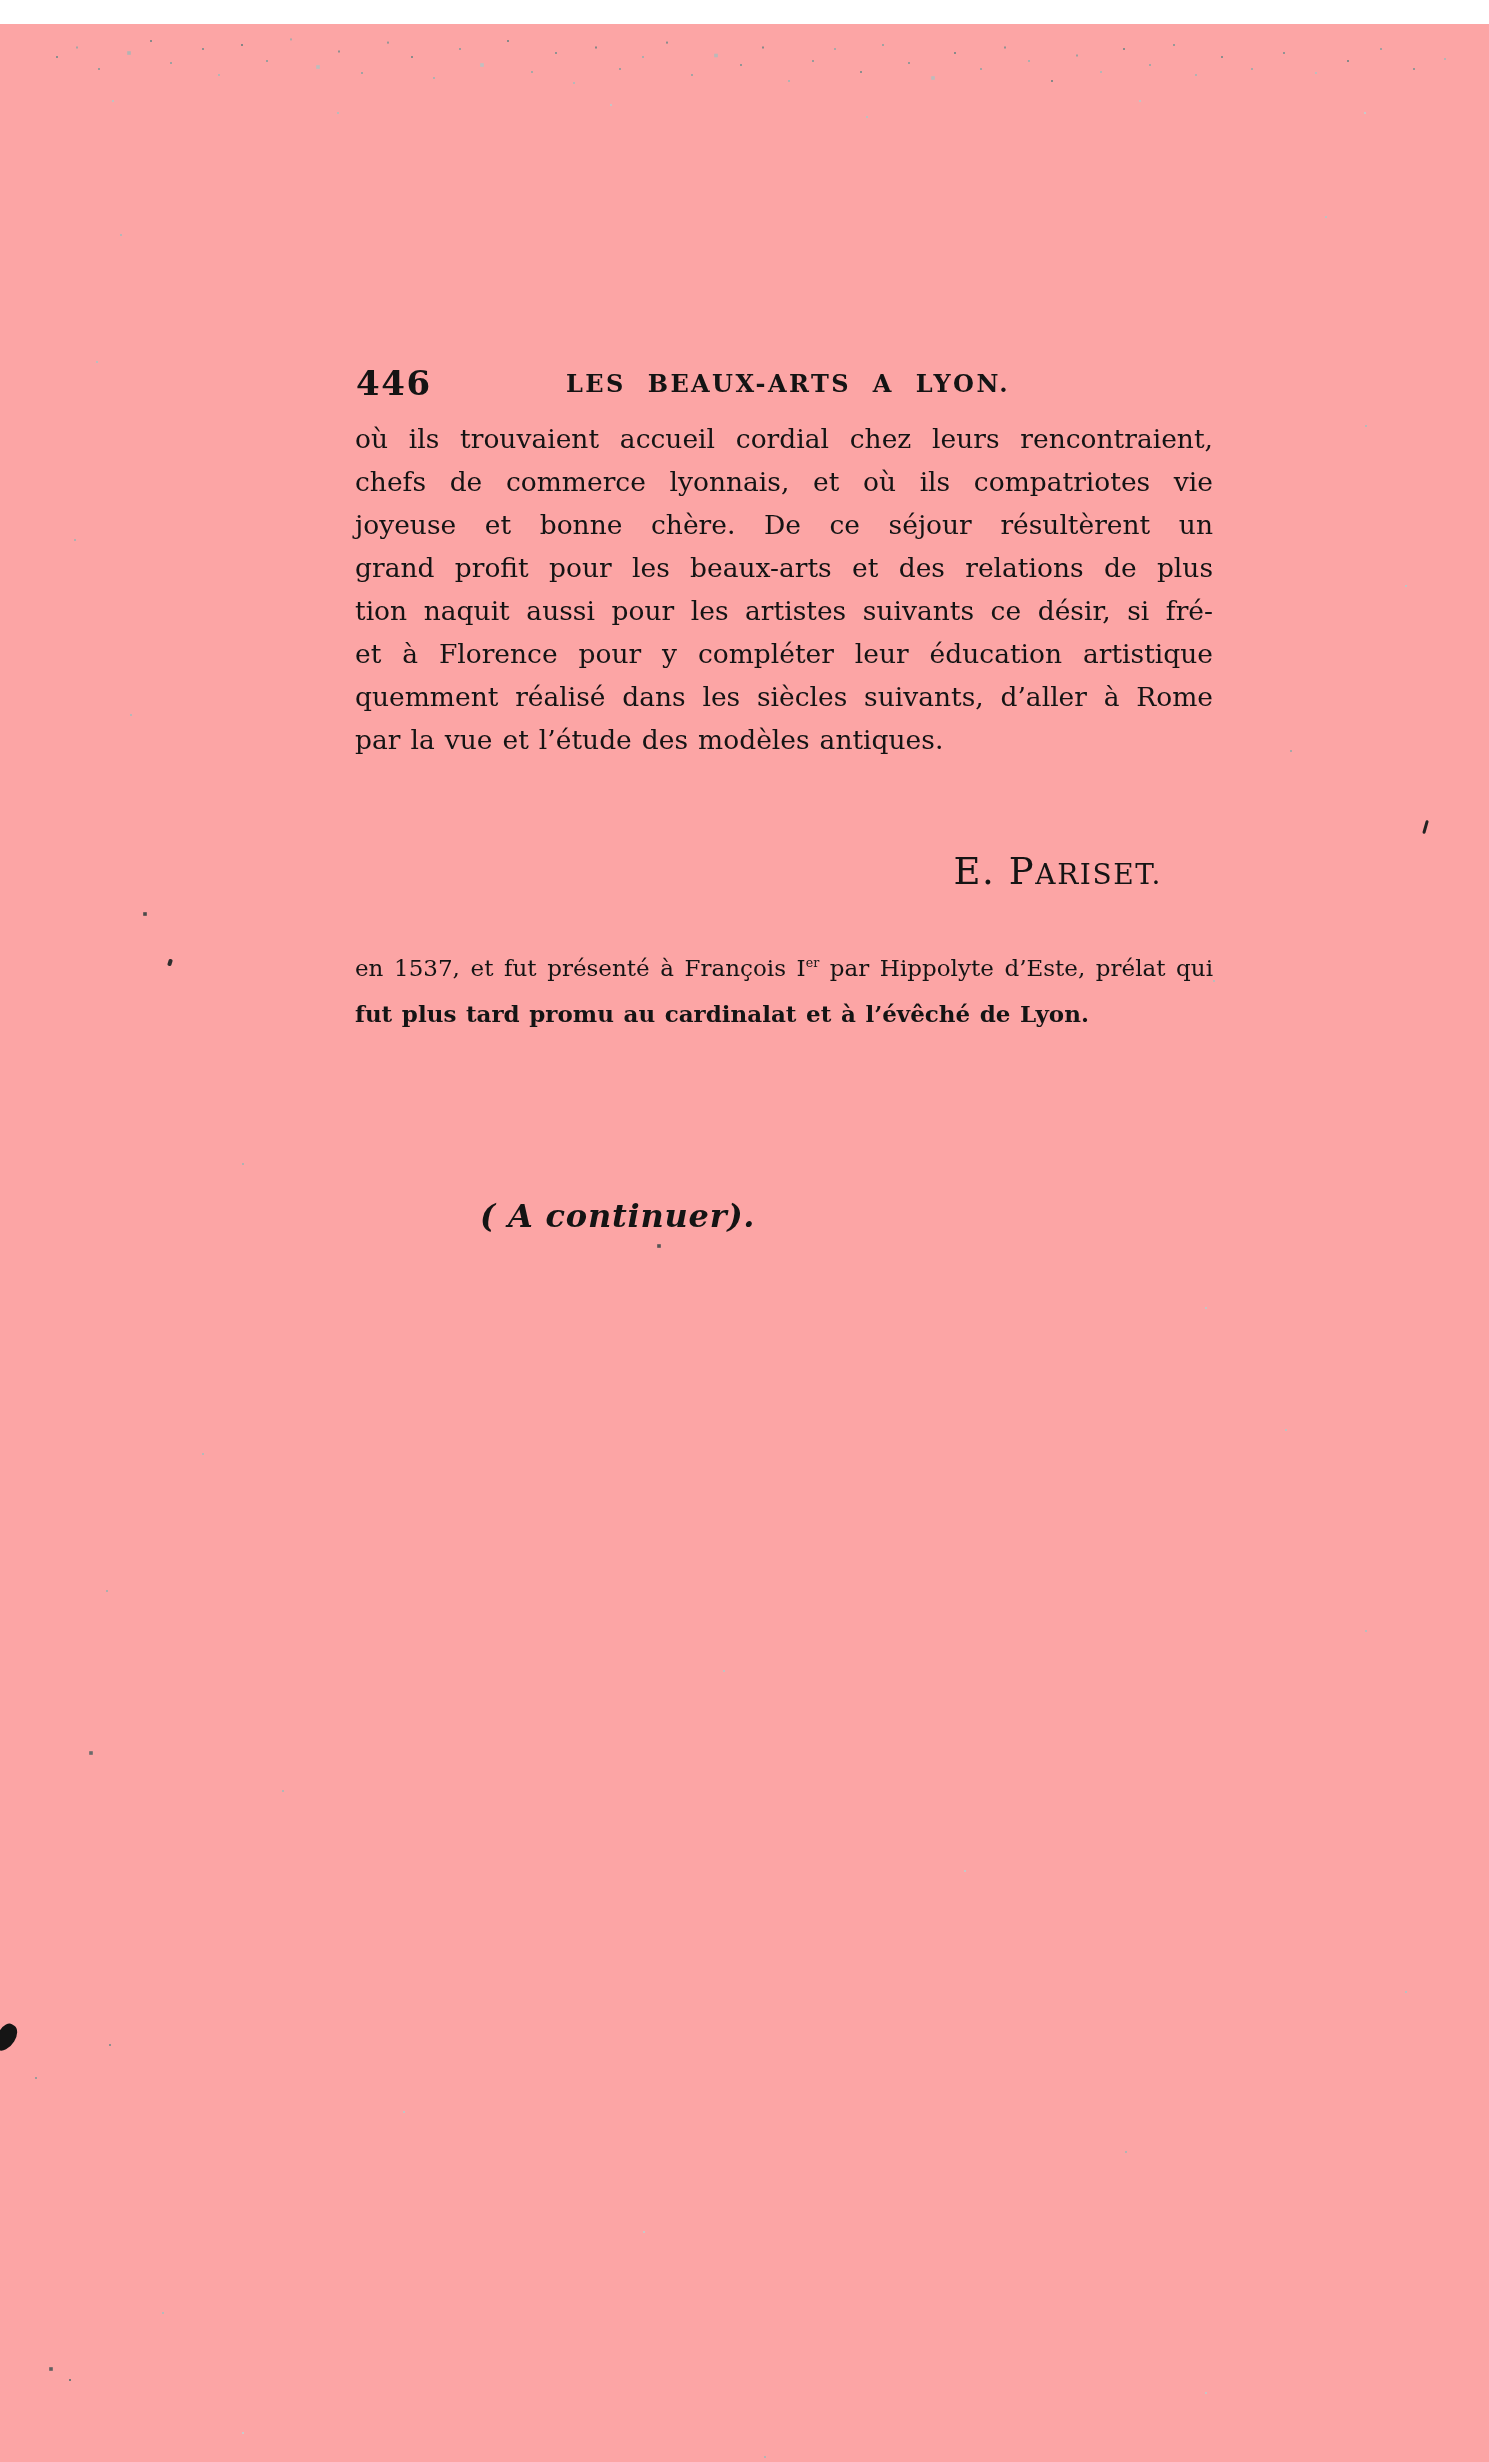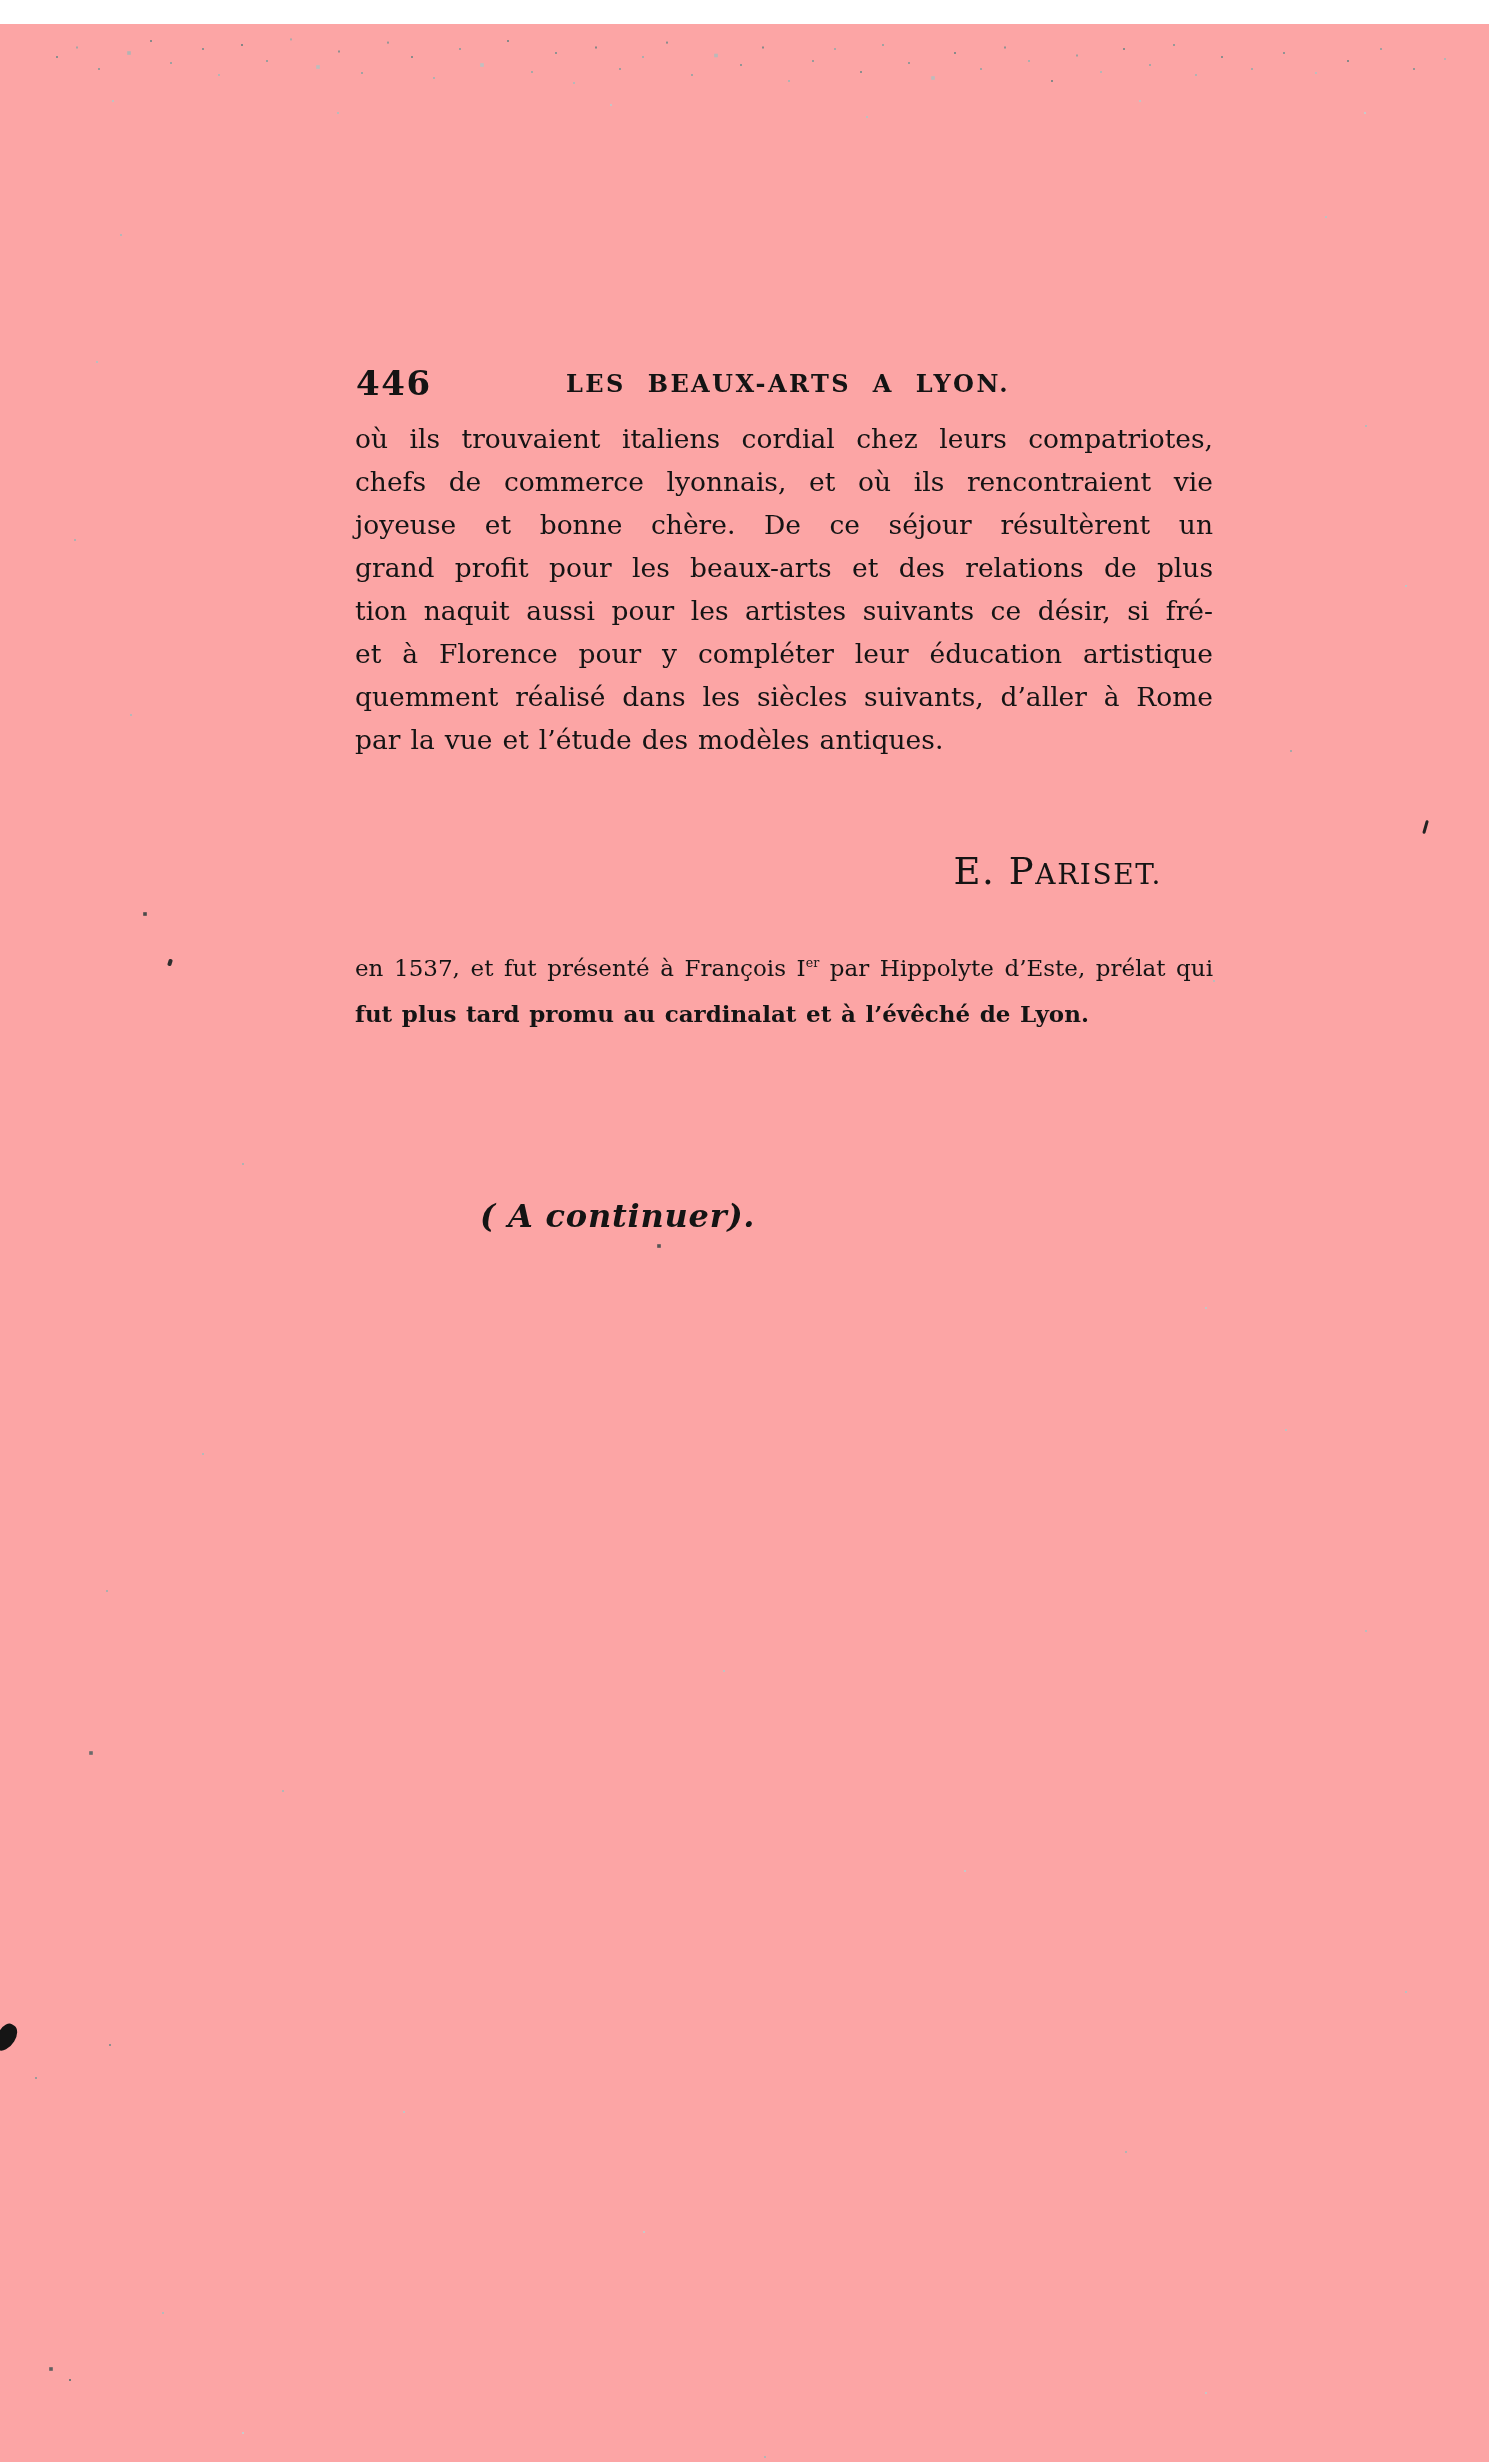--- a/index.html
+++ b/index.html
@@ -190,7 +190,7 @@
   <div class="running-title">LES BEAUX-ARTS A LYON.</div>
 
   <div class="bodyblock">
-    <div class="bline">où ils trouvaient italiens cordial chez leurs compatriotes,</div>
+    <div class="bline">où ils trouvaient accueil cordial chez leurs rencontraient,</div>
     <div class="bline">chefs de commerce lyonnais, et où ils rencontraient vie</div>
     <div class="bline">joyeuse et bonne chère. De ce séjour résultèrent un</div>
     <div class="bline">grand profit pour les beaux-arts et des relations de plus</div>

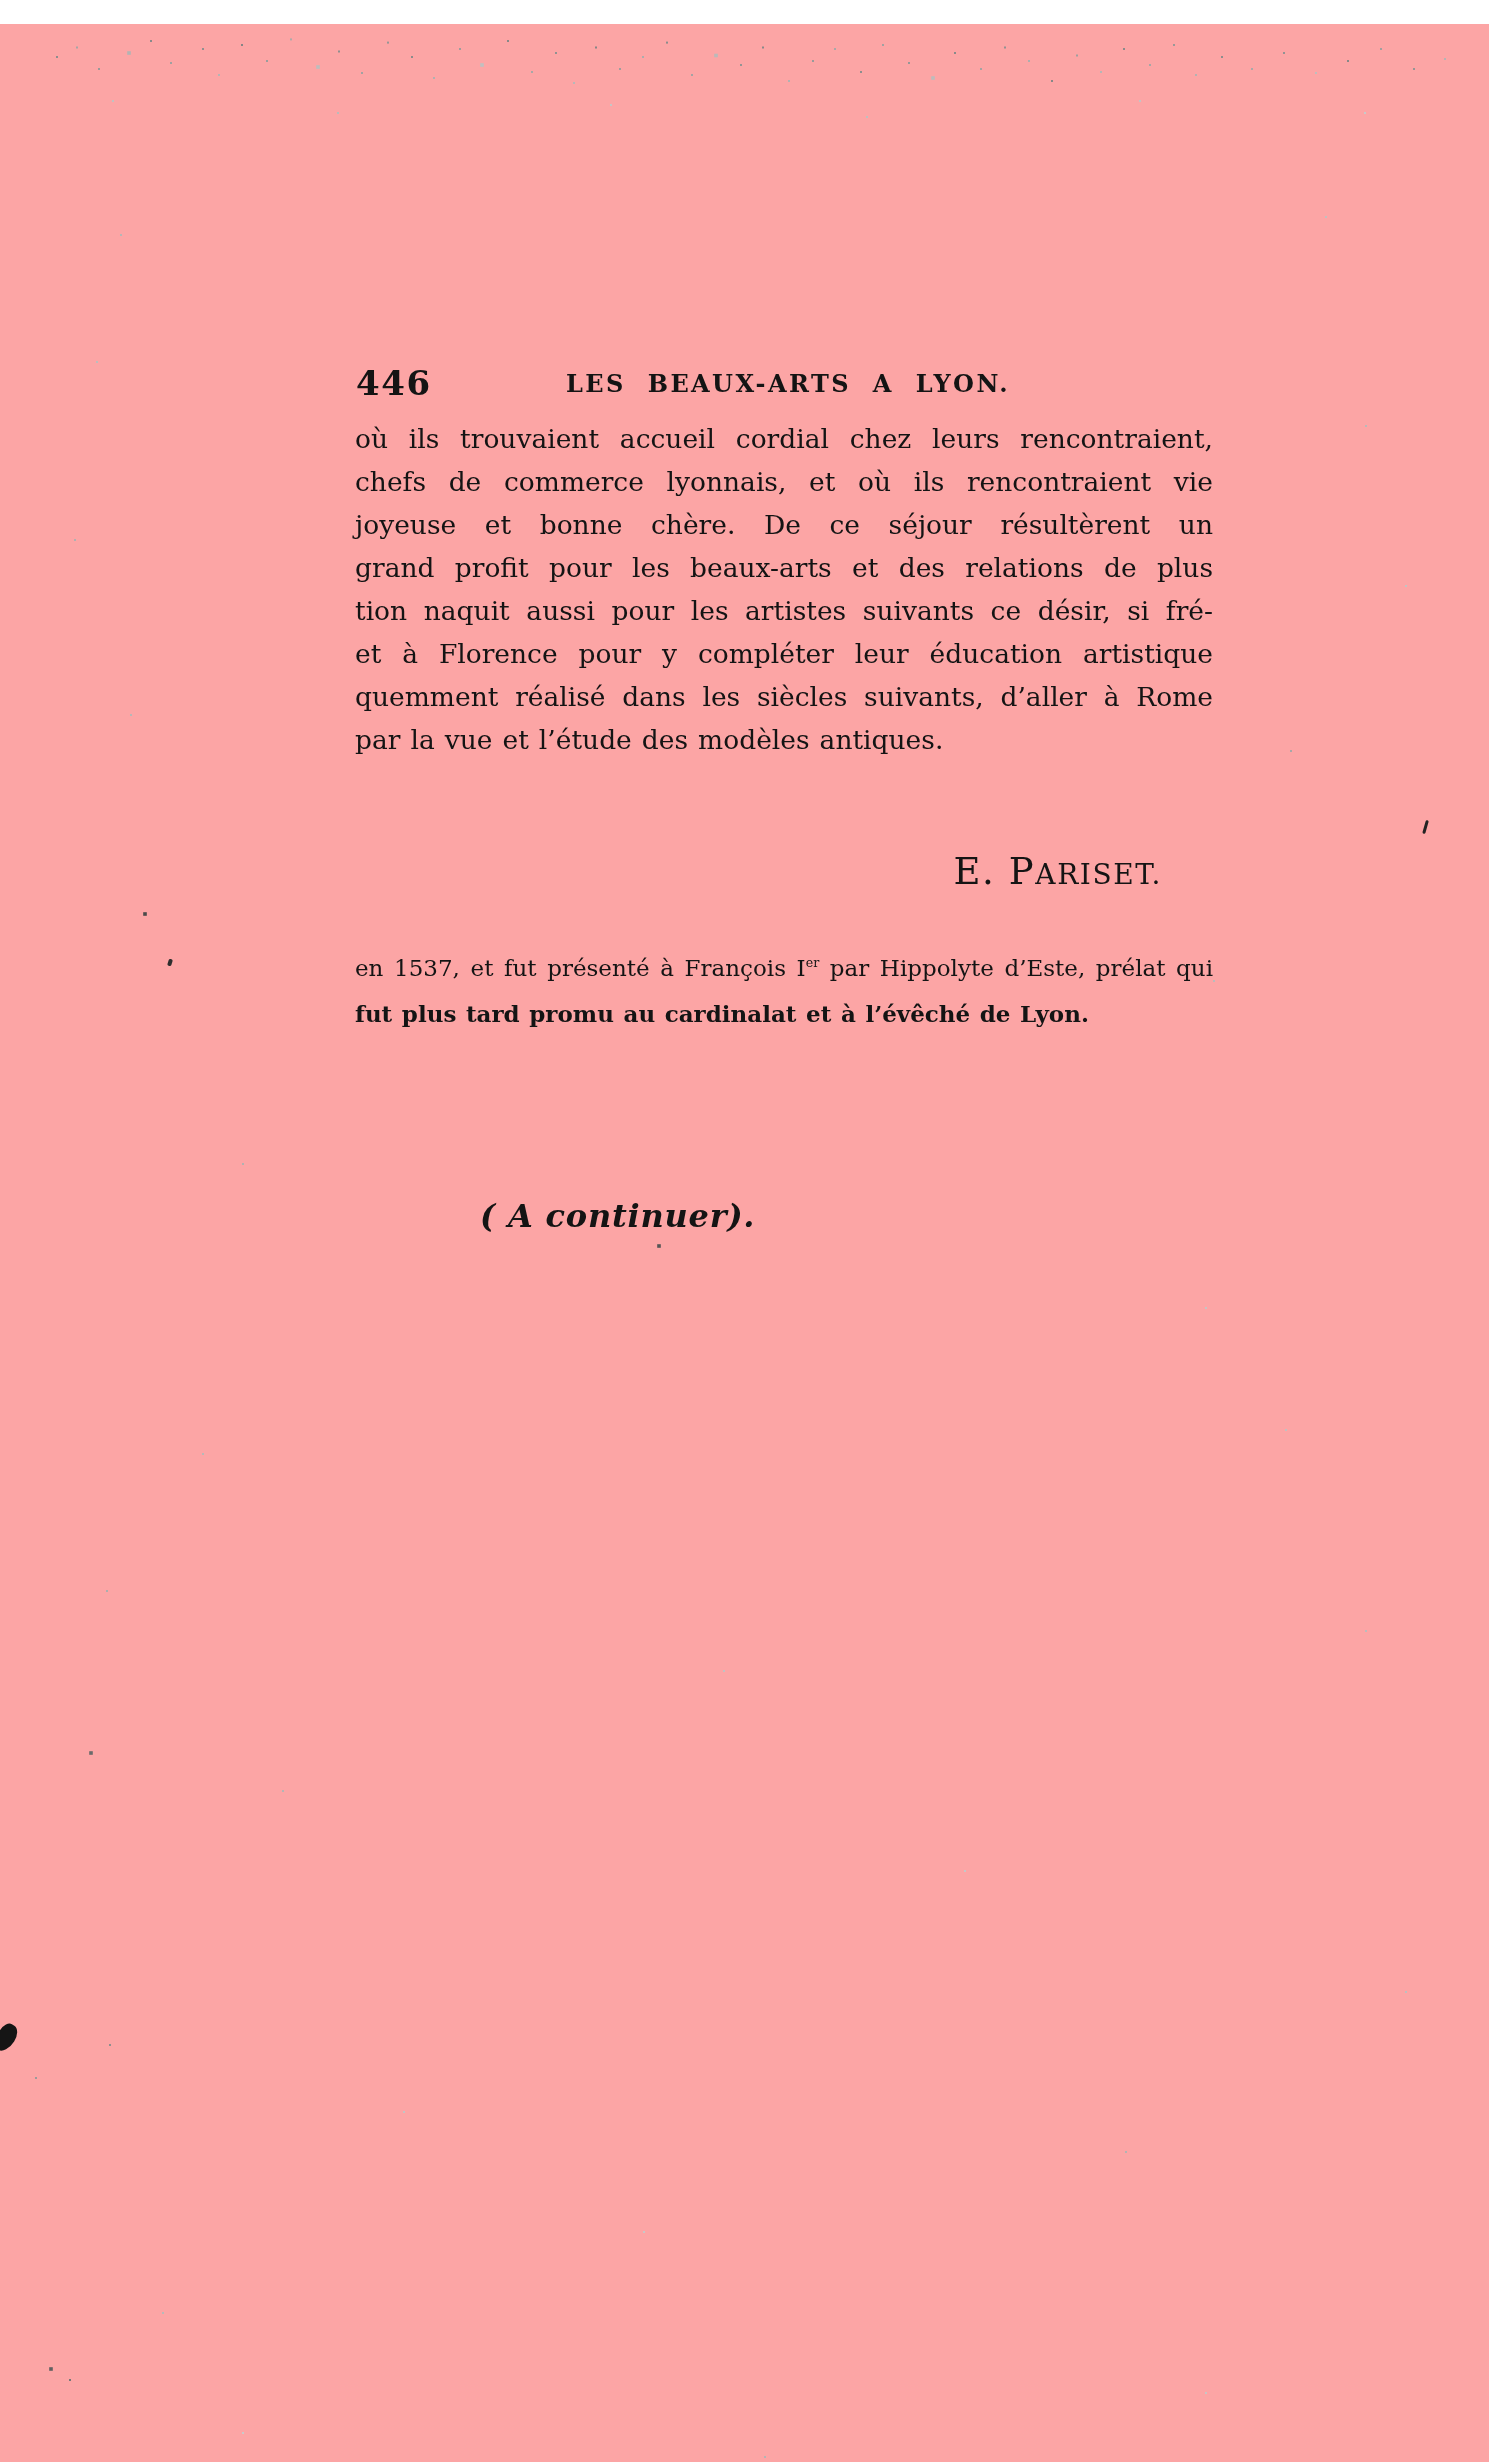--- a/index.html
+++ b/index.html
@@ -191,7 +191,7 @@
 
   <div class="bodyblock">
     <div class="bline">où ils trouvaient accueil cordial chez leurs rencontraient,</div>
-    <div class="bline">chefs de commerce lyonnais, et où ils rencontraient vie</div>
+    <div class="bline">chefs de commerce lyonnais, et où ils compatriotes vie</div>
     <div class="bline">joyeuse et bonne chère. De ce séjour résultèrent un</div>
     <div class="bline">grand profit pour les beaux-arts et des relations de plus</div>
     <div class="bline">tion naquit aussi pour les artistes suivants ce désir, si fré-</div>

